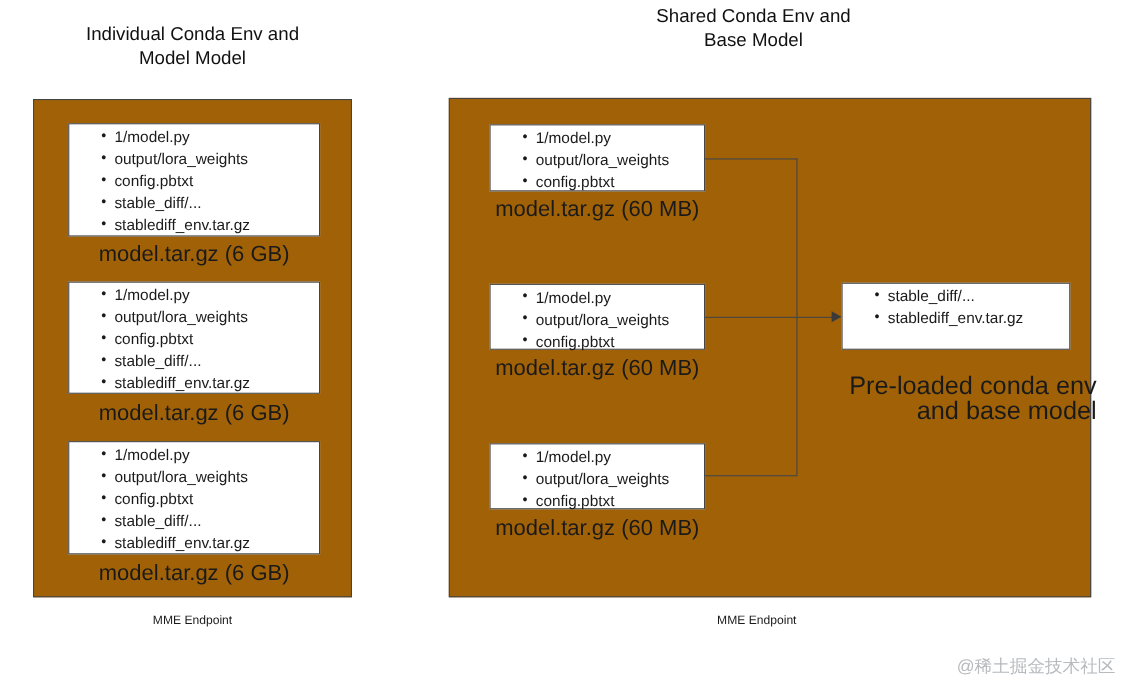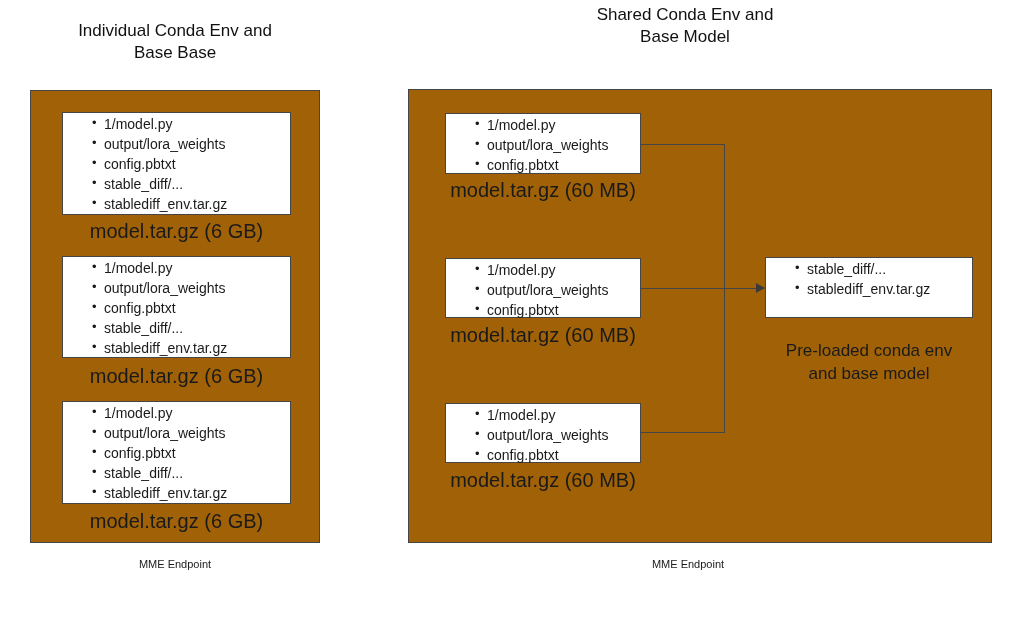--- a/index.html
+++ b/index.html
@@ -64,7 +64,7 @@
 <div class="canvas">
 
   <div class="title lp-title">Individual Conda Env and
-Base Base</div>
+Model Model</div>
 
   <div class="container lp-container">
 

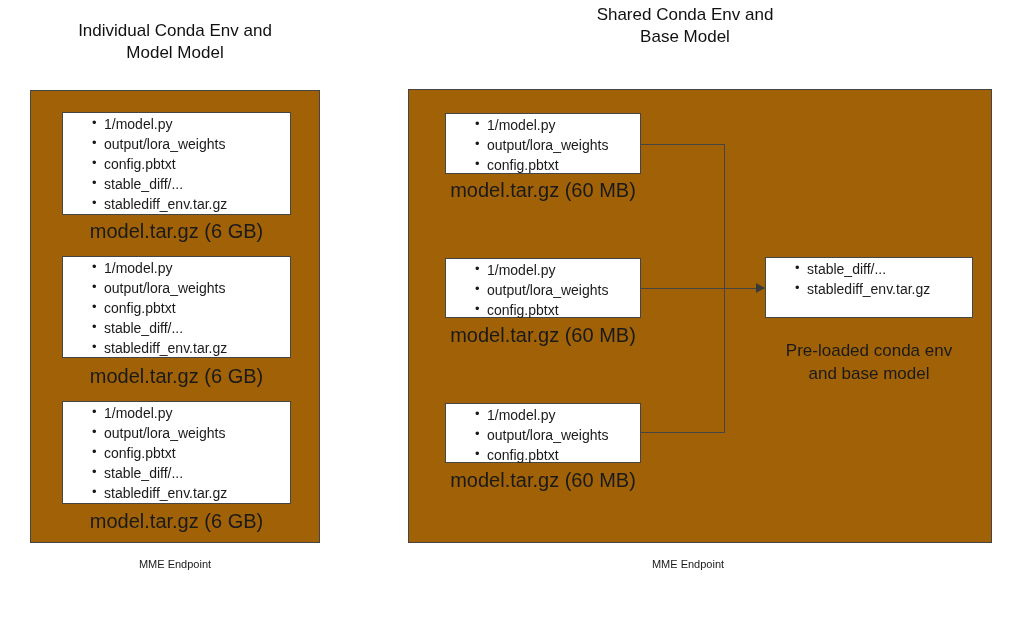--- a/index.html
+++ b/index.html
@@ -20,7 +20,7 @@
   .filelist-pad{padding-top:9px;}
   .boxlabel{position:absolute;text-align:center;font-size:20px;white-space:nowrap;}
   .endpoint{position:absolute;text-align:center;font-size:11px;}
-  .caption{position:absolute;text-align:center;font-size:17px;line-height:23px;white-space:pre-line;}
+  .caption{position:absolute;text-align:right;font-size:23px;line-height:23px;white-space:pre-line;}
   .hline{position:absolute;height:1px;background:#454545;}
   .vline{position:absolute;width:1px;background:#454545;}
   .arrowhead{

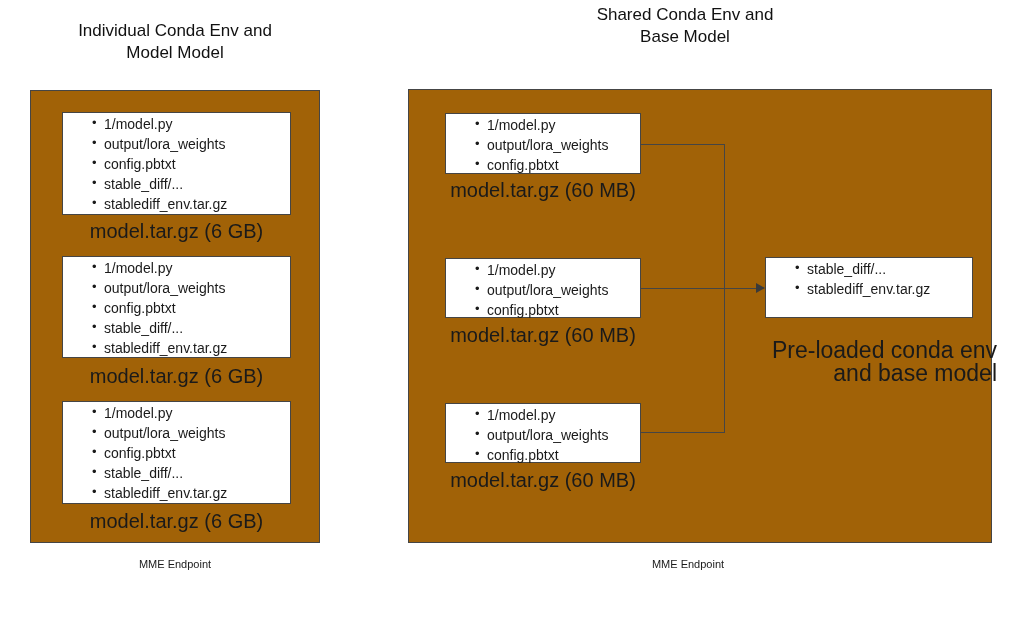--- a/index.html
+++ b/index.html
@@ -156,6 +156,7 @@
 
   <div class="endpoint rp-endpoint">MME Endpoint</div>
 
+  <div class="watermark">@稀土掘金技术社区</div>
 
 </div>
 

